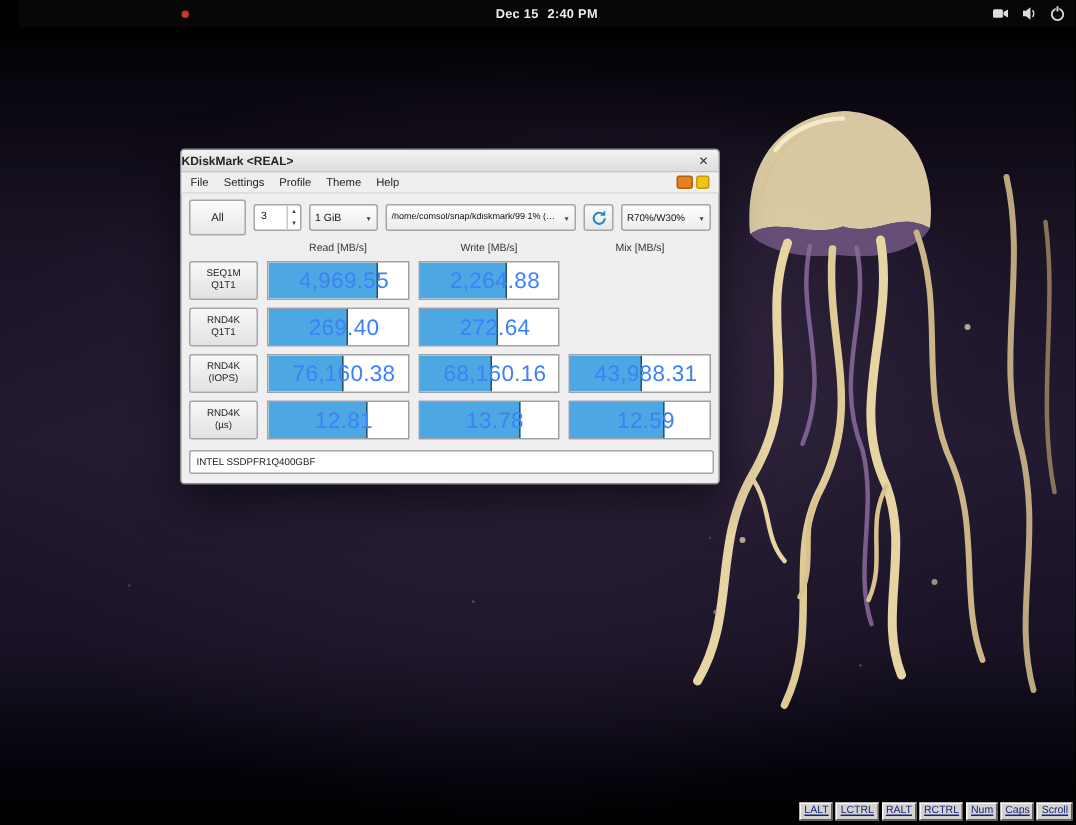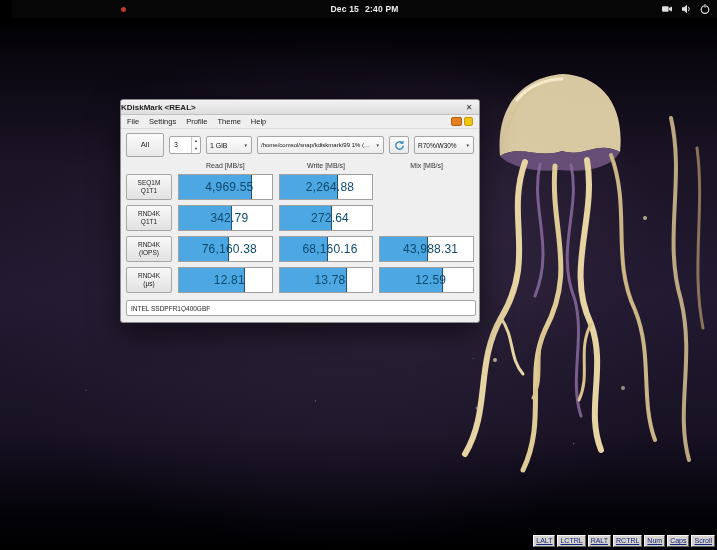--- a/index.html
+++ b/index.html
@@ -124,7 +124,7 @@
   }
   .bar-value {
     position:absolute; inset:0; display:flex; align-items:center; justify-content:center;
-    font-size:12px; color:#0c4a6e; letter-spacing:.2px;margin-left:8px;
+    font-size:15px; color:#3b82f6; letter-spacing:.2px;margin-left:8px;
   }
   .device-field {
     display:block; width:350px; margin:7px 5px 6px; height:16px;

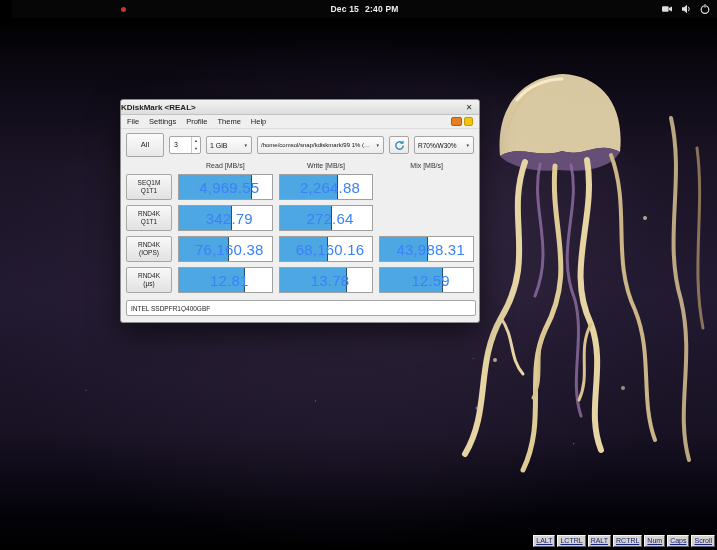--- a/index.html
+++ b/index.html
@@ -271,7 +271,7 @@
 Q1T1</div>
     <div class="bar">
       <div class="fill" style="width: 57%;"></div>
-      <span class="bar-value">342.79</span>
+      <span class="bar-value">269.40</span>
     </div>
     <div class="bar">
       <div class="fill" style="width: 56%;"></div>

